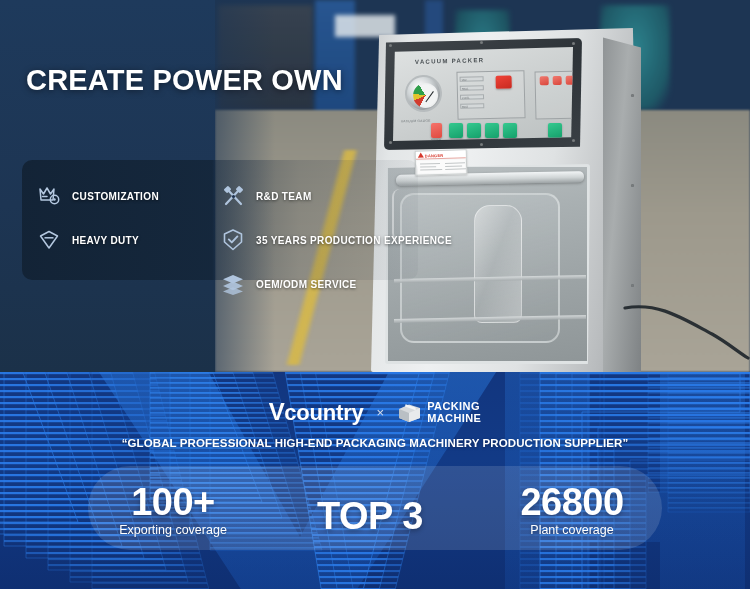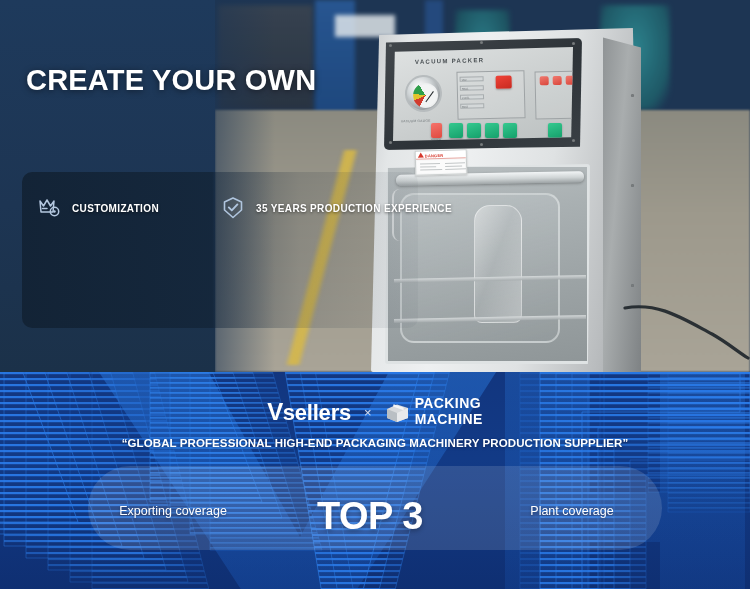--- a/index.html
+++ b/index.html
@@ -396,7 +396,7 @@
   <div class="scrim-fade"></div>
 
   <div id="headline">
-    <span>CREATE YOUR OWN</span>
+    <span>CREATE POWER OWN</span>
   </div>
 
   <div id="features">

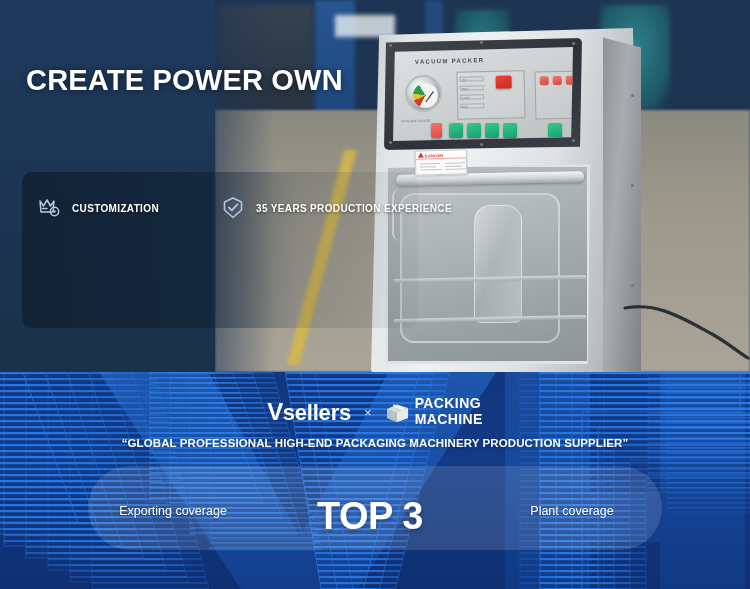--- a/index.html
+++ b/index.html
@@ -239,7 +239,7 @@
 
   
   #features {
-    position:absolute; left:22px; top:172px; width:396px; height:156px;
+    position:absolute; left:22px; top:160px; width:396px; height:120px;
     border-radius:10px;
     background:linear-gradient(90deg, rgba(18,34,52,.92) 0%, rgba(20,38,58,.90) 48%,
                rgba(22,40,60,.45) 49%, rgba(30,44,60,.16) 70%, rgba(40,50,62,.05) 100%);

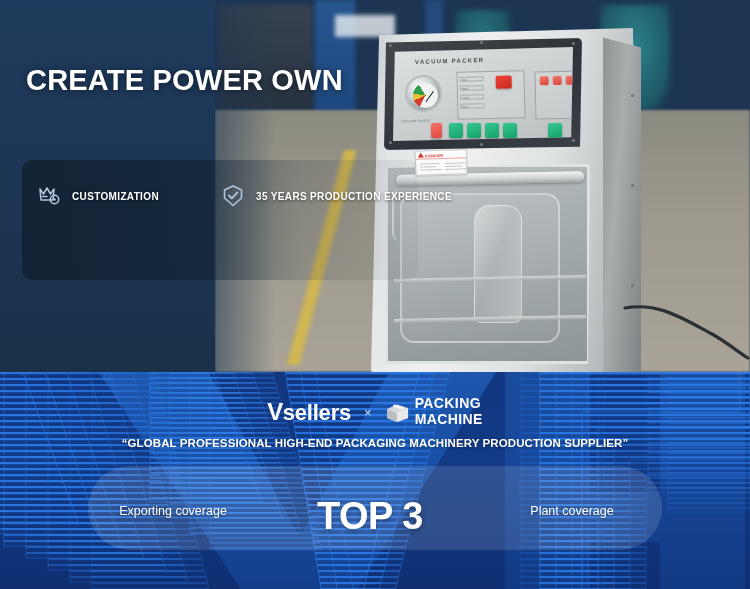--- a/index.html
+++ b/index.html
@@ -422,6 +422,22 @@
 
     <div class="fcol right">
 
+      <div class="frow">
+        <span class="fico">
+          <svg width="23" height="23" viewBox="0 0 23 23">
+            <g stroke="#b0c5de" stroke-width="2.2" stroke-linecap="round" fill="none">
+              <path d="M4,19 L17.5,4.5"></path>
+              <path d="M19,19 L5.5,4.5"></path>
+            </g>
+            <g fill="#b0c5de">
+              <rect x="14.5" y="2" width="6" height="5" rx="1" transform="rotate(42 17.5 4.5)"></rect>
+              <rect x="2.5" y="2" width="6" height="5" rx="1" transform="rotate(-42 5.5 4.5)"></rect>
+            </g>
+            <circle cx="11.5" cy="11.5" r="1.6" fill="#1f3350"></circle>
+          </svg>
+        </span>
+        <span class="flbl">R&amp;D TEAM</span>
+      </div>
 
       <div class="frow">
         <span class="fico">

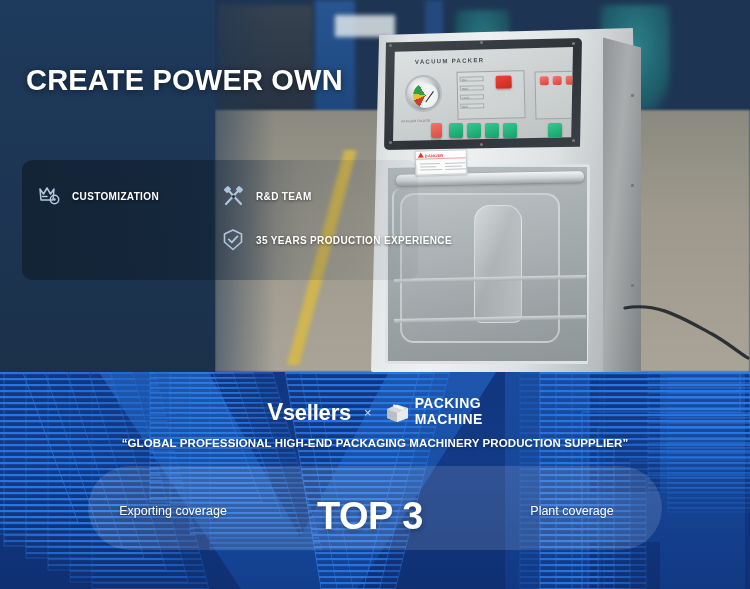--- a/index.html
+++ b/index.html
@@ -417,6 +417,17 @@
         <span class="flbl">CUSTOMIZATION</span>
       </div>
 
+      <div class="frow">
+        <span class="fico">
+          <svg width="24" height="22" viewBox="0 0 24 22">
+            <g fill="none" stroke="#b4c8e0" stroke-width="1.5" stroke-linejoin="round">
+              <path d="M3.5,7 L12,2.5 L20.5,7 L12,19 Z"></path>
+              <path d="M7.5,8.8 L16.5,8.8"></path>
+            </g>
+          </svg>
+        </span>
+        <span class="flbl">HEAVY DUTY</span>
+      </div>
 
     </div>
 

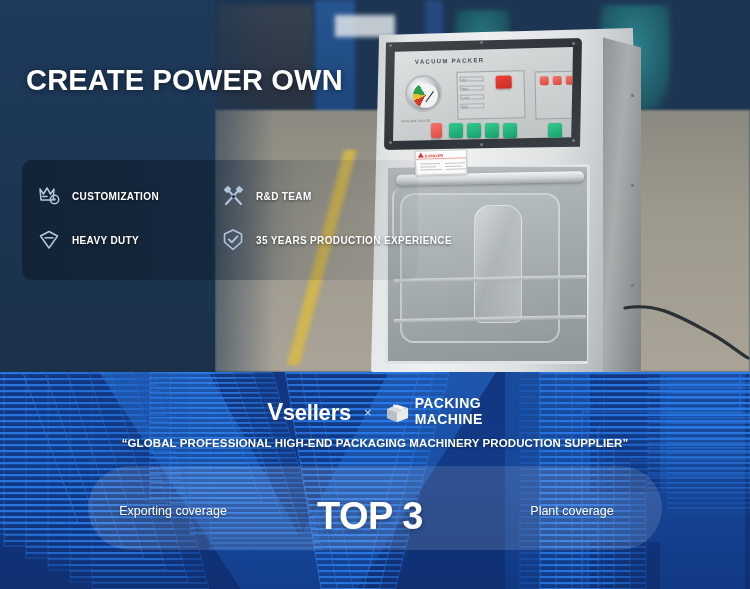--- a/index.html
+++ b/index.html
@@ -460,6 +460,18 @@
         <span class="flbl">35 YEARS PRODUCTION EXPERIENCE</span>
       </div>
 
+      <div class="frow">
+        <span class="fico">
+          <svg width="24" height="22" viewBox="0 0 24 22">
+            <g fill="#b0c5de">
+              <path d="M12,2 L22,6.3 L12,10.6 L2,6.3 Z"></path>
+              <path d="M12,8.6 L22,12.9 L12,17.2 L2,12.9 Z" opacity=".9"></path>
+              <path d="M12,14.2 L22,18.5 L12,22 L2,18.5 Z" opacity=".8"></path>
+            </g>
+          </svg>
+        </span>
+        <span class="flbl">OEM/ODM SERVICE</span>
+      </div>
     </div>
   </div>
 </div>

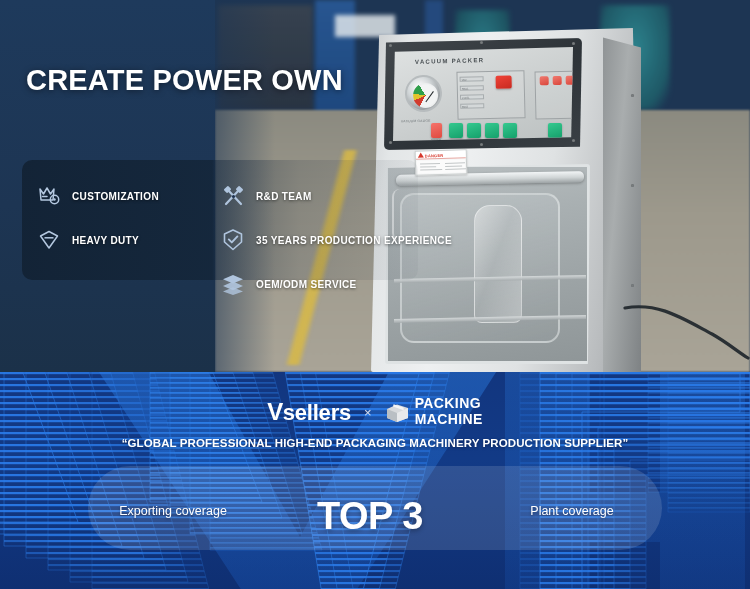--- a/index.html
+++ b/index.html
@@ -542,7 +542,7 @@
 <div id="verified-row">
   <div class="verified-logo">
     <span class="v-big">V</span>
-    <span class="v-rest">sellers</span>
+    <span class="v-rest">country</span>
   </div>
   <span class="x-mark">×</span>
   <div class="pm-badge">

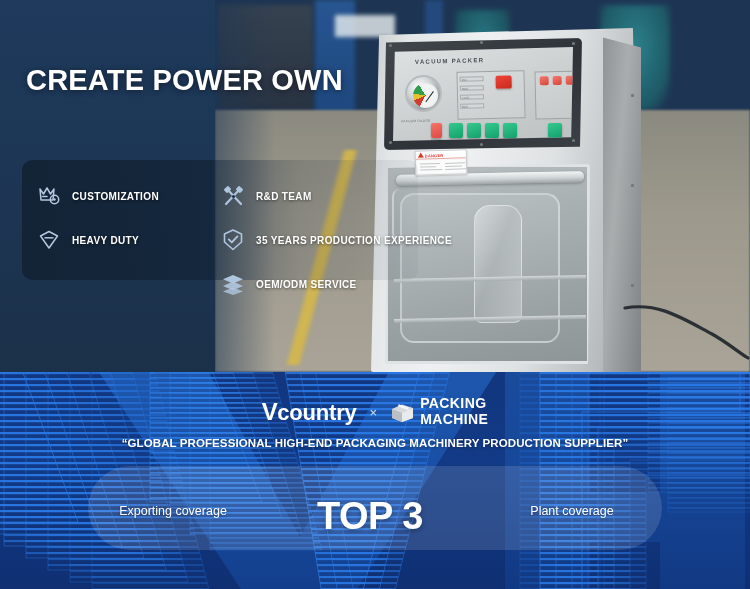--- a/index.html
+++ b/index.html
@@ -272,7 +272,7 @@
   .x-mark { color:#e9ecf3; font-size:13px; font-weight:400; opacity:.9; }
   .pm-badge { display:flex; align-items:center; gap:5px; }
   .pm-box { width:25px; height:22px; }
-  .pm-text { color:#fff; font-size:14px; font-weight:bold; line-height:1.12;
+  .pm-text { color:#fff; font-size:11px; font-weight:bold; line-height:1.12;
     letter-spacing:.4px; }
 
   #tagline {

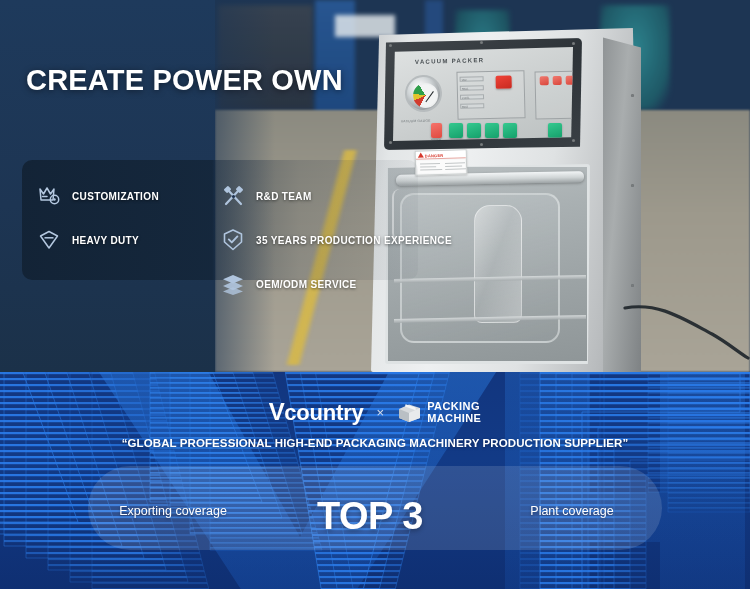--- a/index.html
+++ b/index.html
@@ -565,6 +565,7 @@
 
 <div id="stats">
   <div class="stat s1">
+    <div class="stat-num">100+</div>
     <div class="stat-lbl">Exporting coverage</div>
   </div>
   <div class="stat s2">

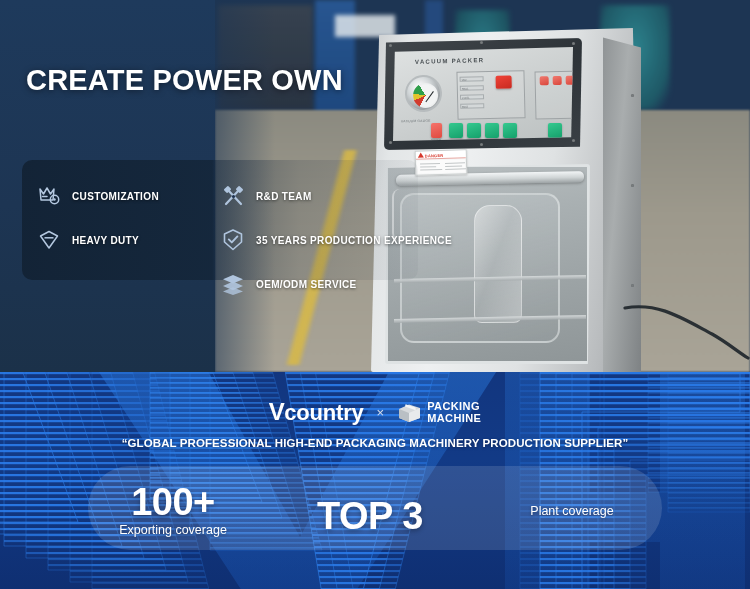--- a/index.html
+++ b/index.html
@@ -572,6 +572,7 @@
     <div class="stat-num">TOP 3</div>
   </div>
   <div class="stat s3">
+    <div class="stat-num">26800</div>
     <div class="stat-lbl">Plant coverage</div>
   </div>
 </div>

